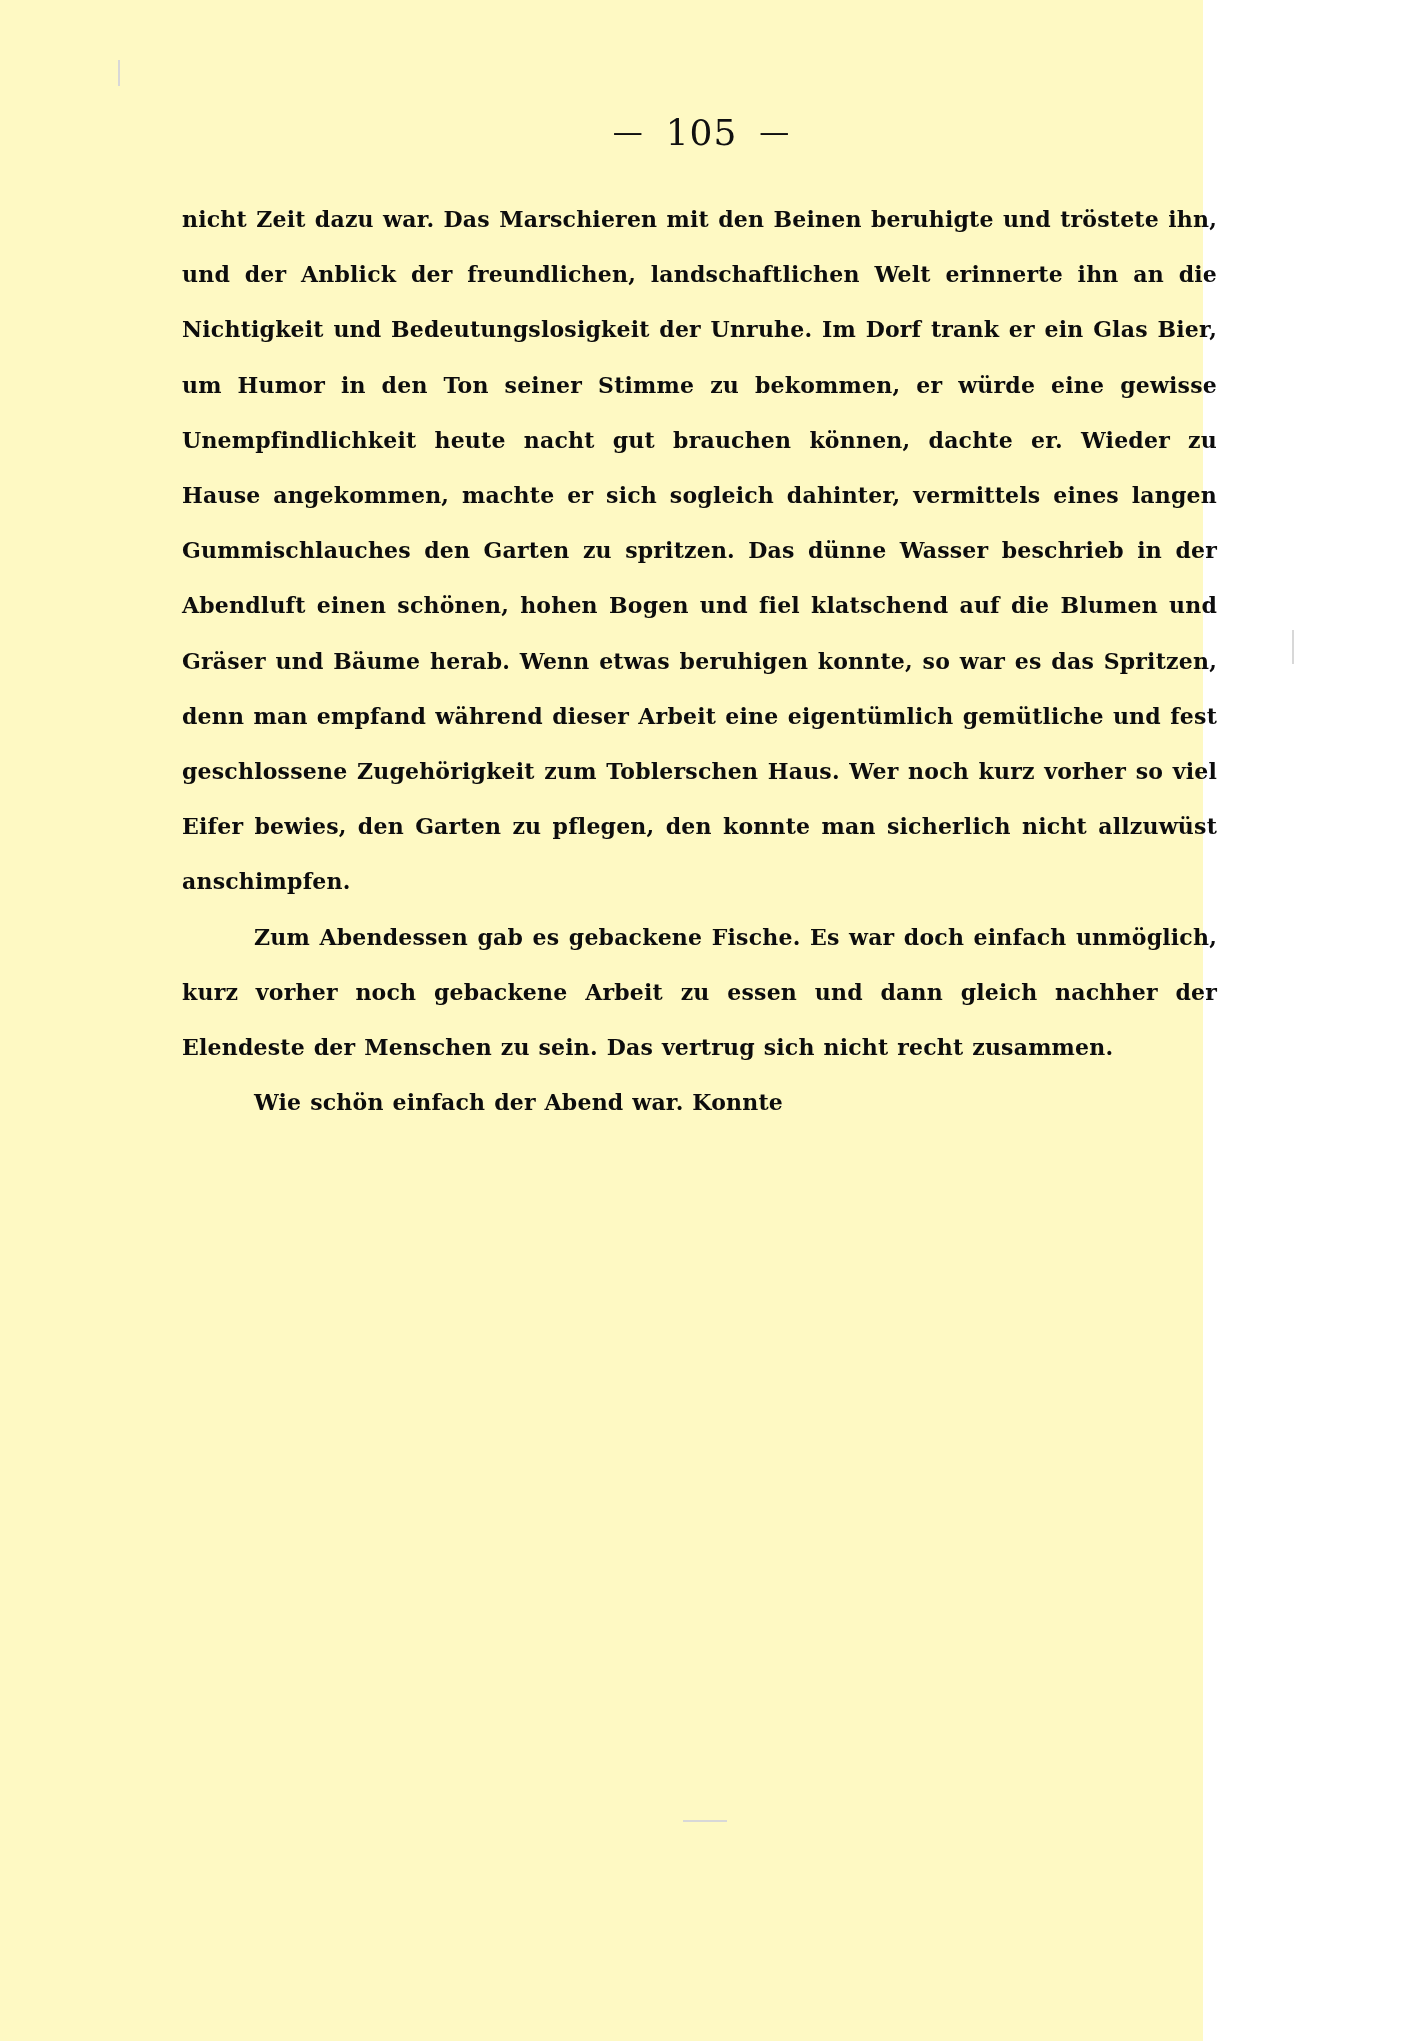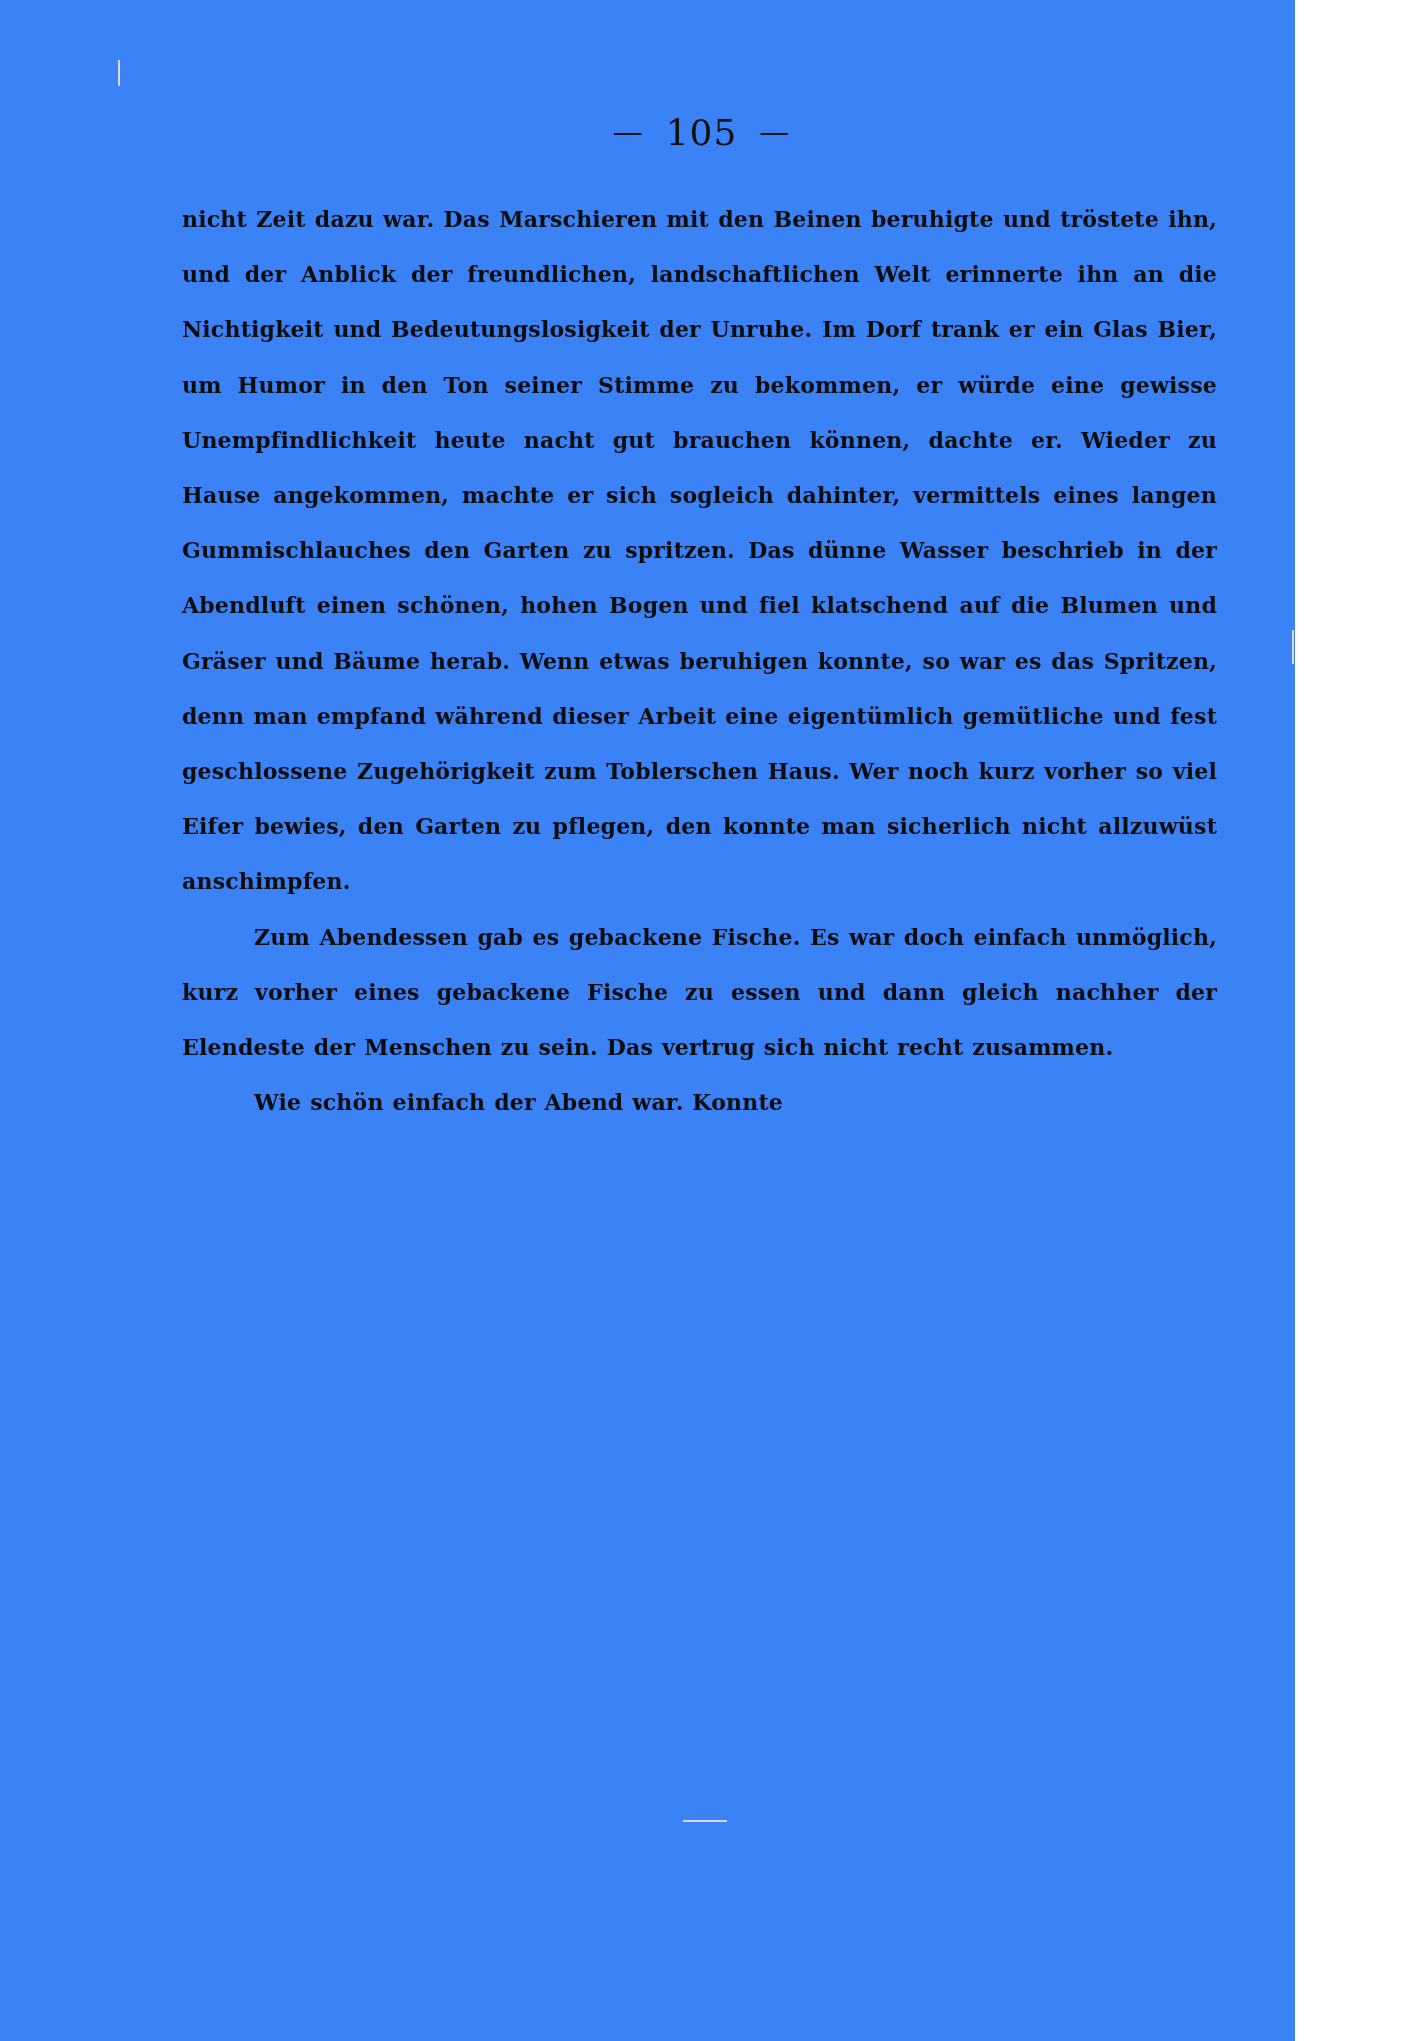--- a/index.html
+++ b/index.html
@@ -20,9 +20,9 @@
     position: absolute;
     top: 0;
     left: 0;
-    width: 1295px;
+    width: 1203px;
     height: 2041px;
-    background: #3b82f6;
+    background: #fef9c3;
   }
 
   

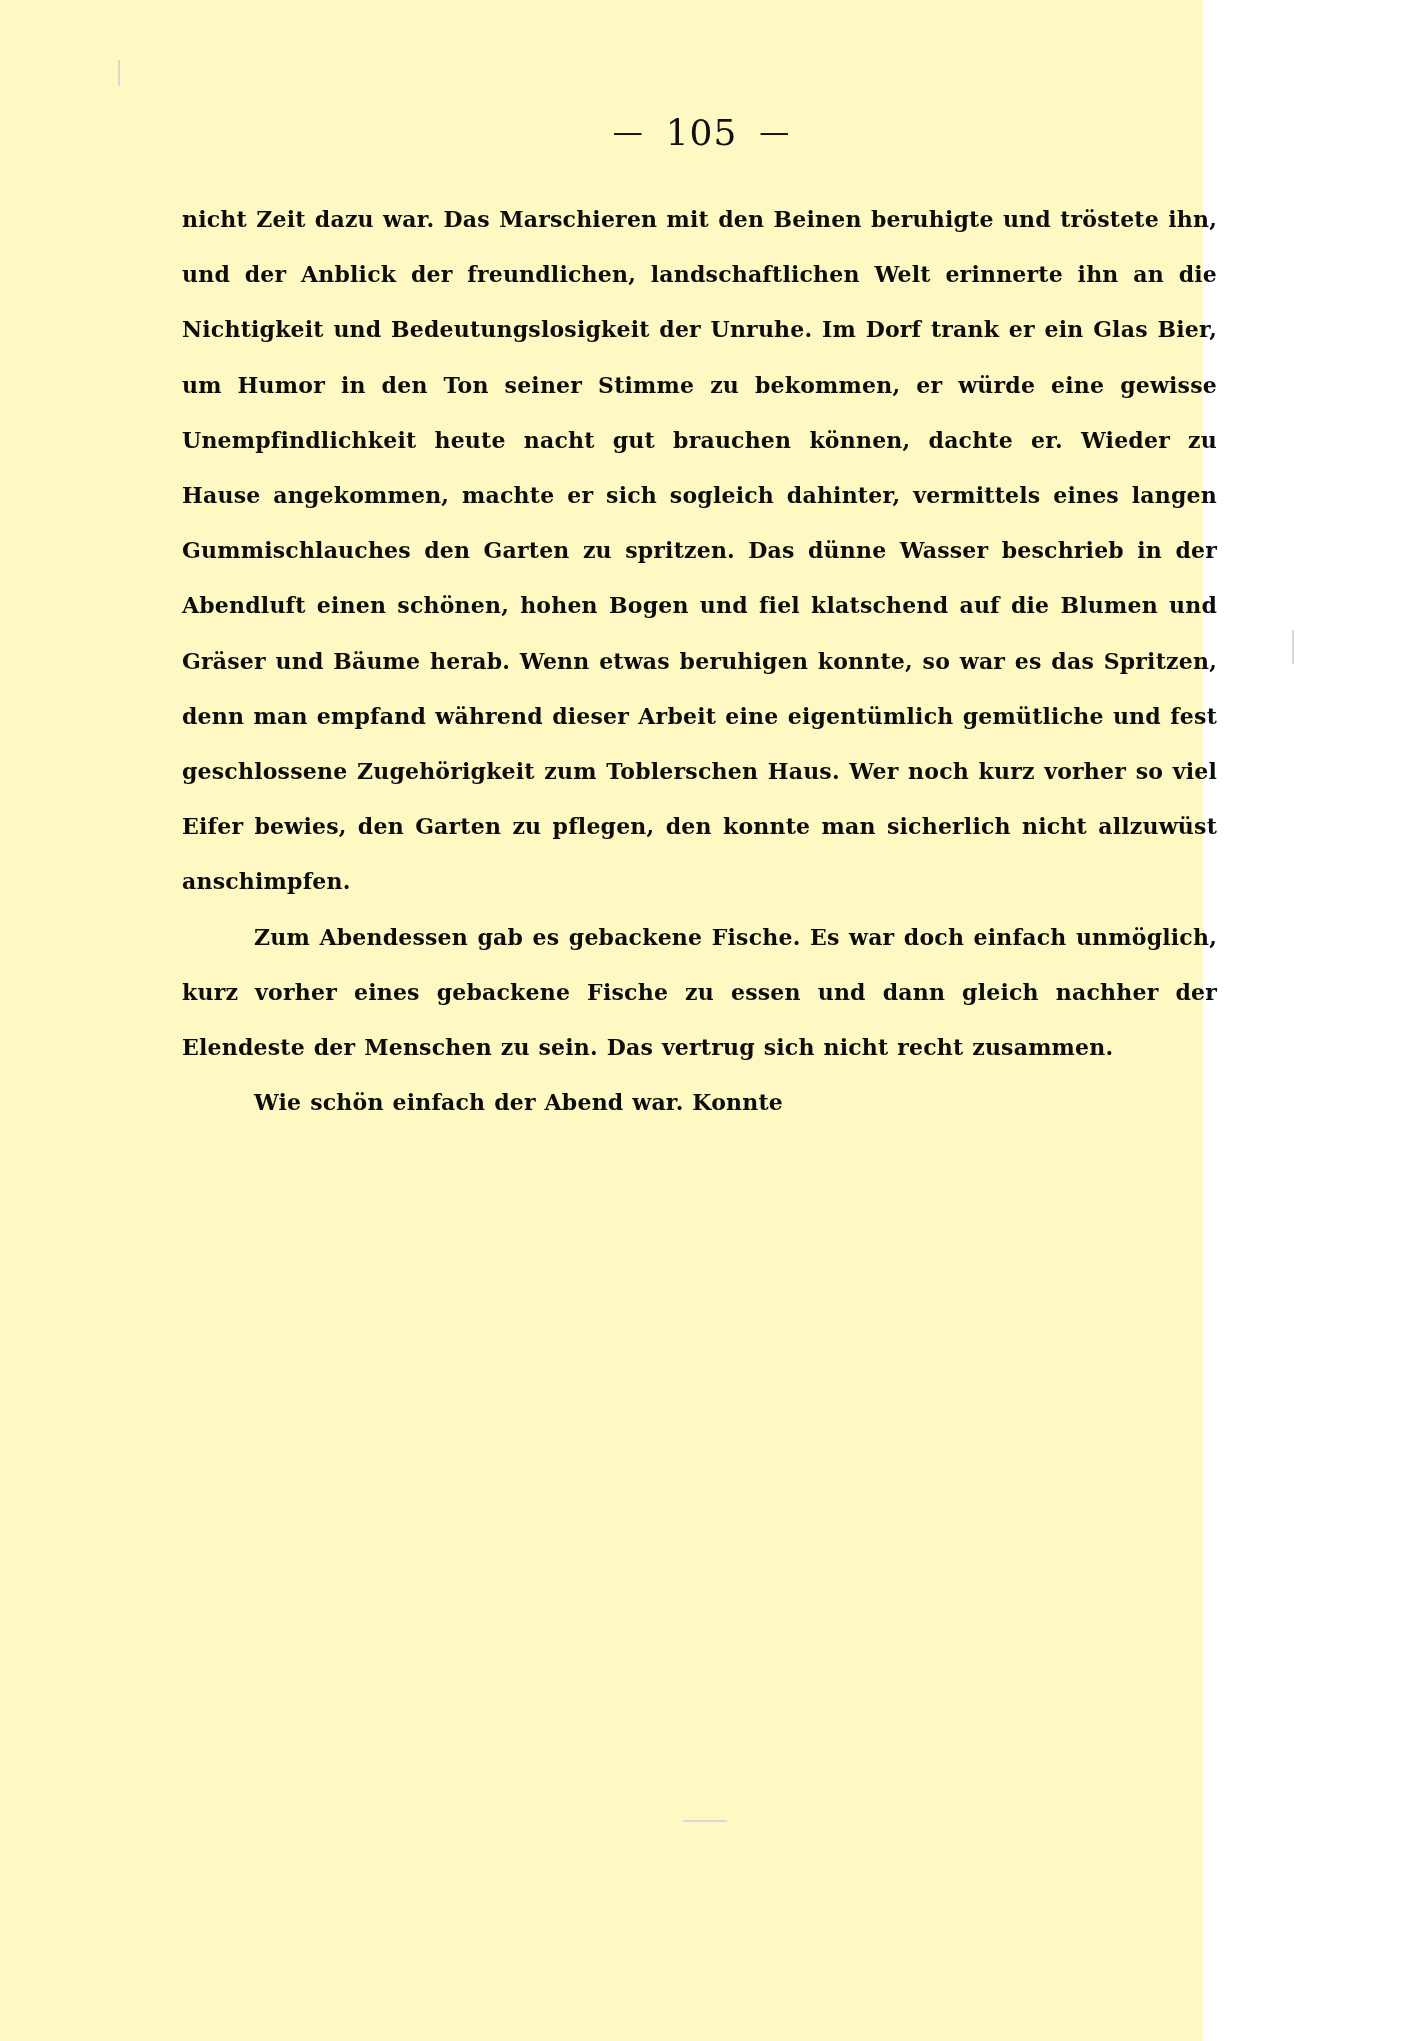--- a/index.html
+++ b/index.html
@@ -102,7 +102,7 @@
 
   <div class="textblock">
     <p class="fraktur">nicht Zeit dazu war. Das Marschieren mit den Beinen beruhigte und tröstete ihn, und der Anblick der freundlichen, landschaftlichen Welt erinnerte ihn an die Nichtigkeit und Bedeutungslosigkeit der Unruhe. Im Dorf trank er ein Glas Bier, um Humor in den Ton seiner Stimme zu bekommen, er würde eine gewisse Unempfindlichkeit heute nacht gut brauchen können, dachte er. Wieder zu Hause angekommen, machte er sich sogleich dahinter, vermittels eines langen Gummischlauches den Garten zu spritzen. Das dünne Wasser beschrieb in der Abendluft einen schönen, hohen Bogen und fiel klatschend auf die Blumen und Gräser und Bäume herab. Wenn etwas beruhigen konnte, so war es das Spritzen, denn man empfand während dieser Arbeit eine eigentümlich gemütliche und fest geschlossene Zugehörigkeit zum Toblerschen Haus. Wer noch kurz vorher so viel Eifer bewies, den Garten zu pflegen, den konnte man sicherlich nicht allzuwüst anschimpfen.</p>
-    <p class="fraktur indent">Zum Abendessen gab es gebackene Fische. Es war doch einfach unmöglich, kurz vorher eines gebackene Fische zu essen und dann gleich nachher der Elendeste der Menschen zu sein. Das vertrug sich nicht recht zusammen.</p>
+    <p class="fraktur indent">Zum Abendessen gab es gebackene Fische. Es war doch einfach unmöglich, kurz vorher noch gebackene Arbeit zu essen und dann gleich nachher der Elendeste der Menschen zu sein. Das vertrug sich nicht recht zusammen.</p>
     <p class="fraktur indent">Wie schön einfach der Abend war. Konnte</p>
   </div>
 

